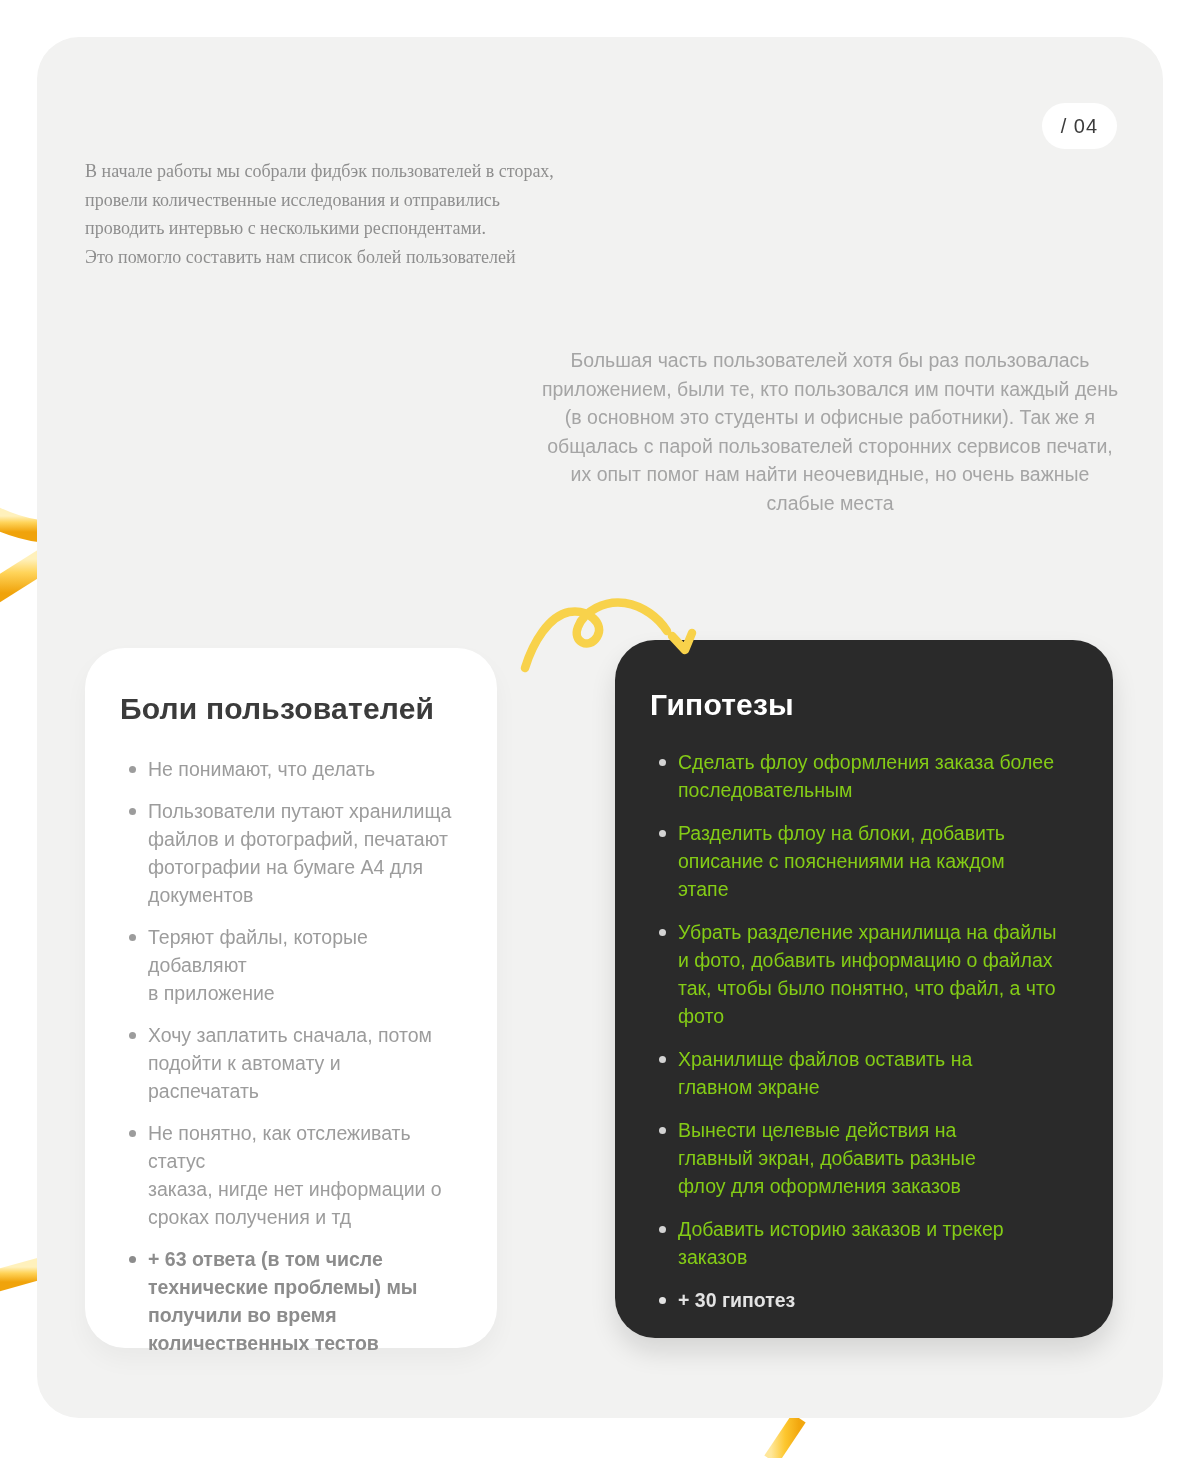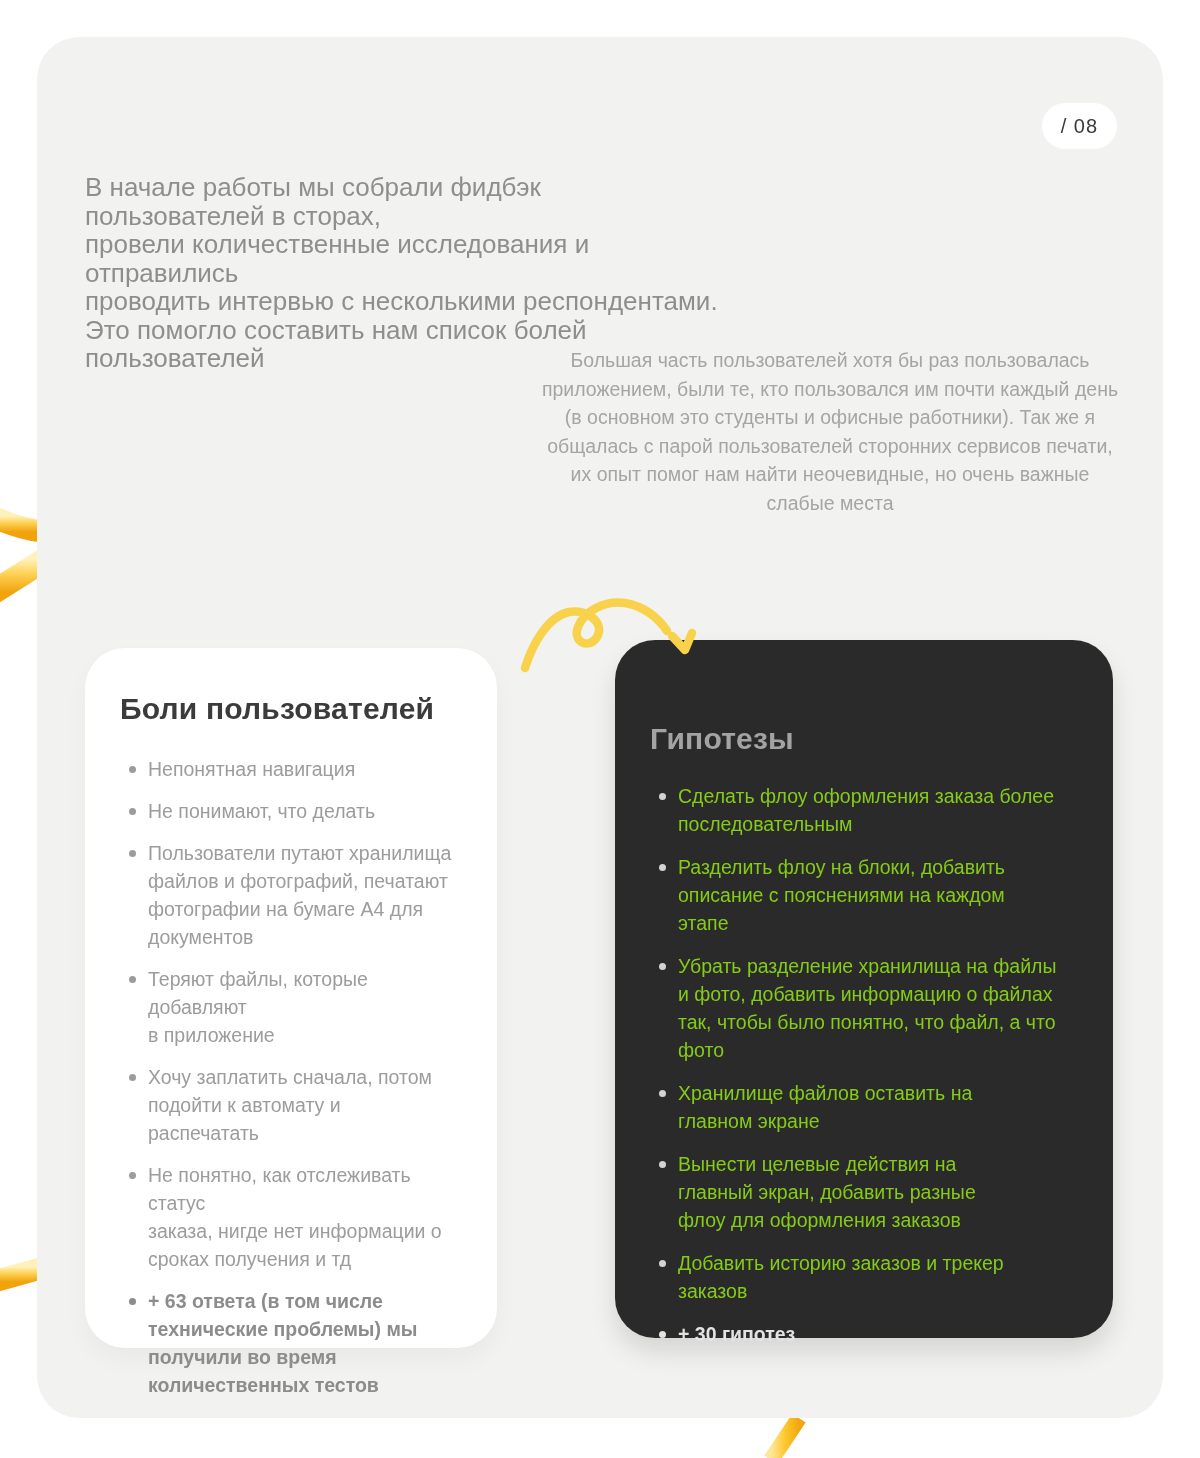--- a/index.html
+++ b/index.html
@@ -164,7 +164,7 @@
   <div class="main-card">
 
 
-    <div class="page-number-badge">/ 08</div>
+    <div class="page-number-badge">/ 04</div>
 
     <p class="intro-paragraph">В начале работы мы собрали фидбэк пользователей в сторах,
 провели количественные исследования и отправились

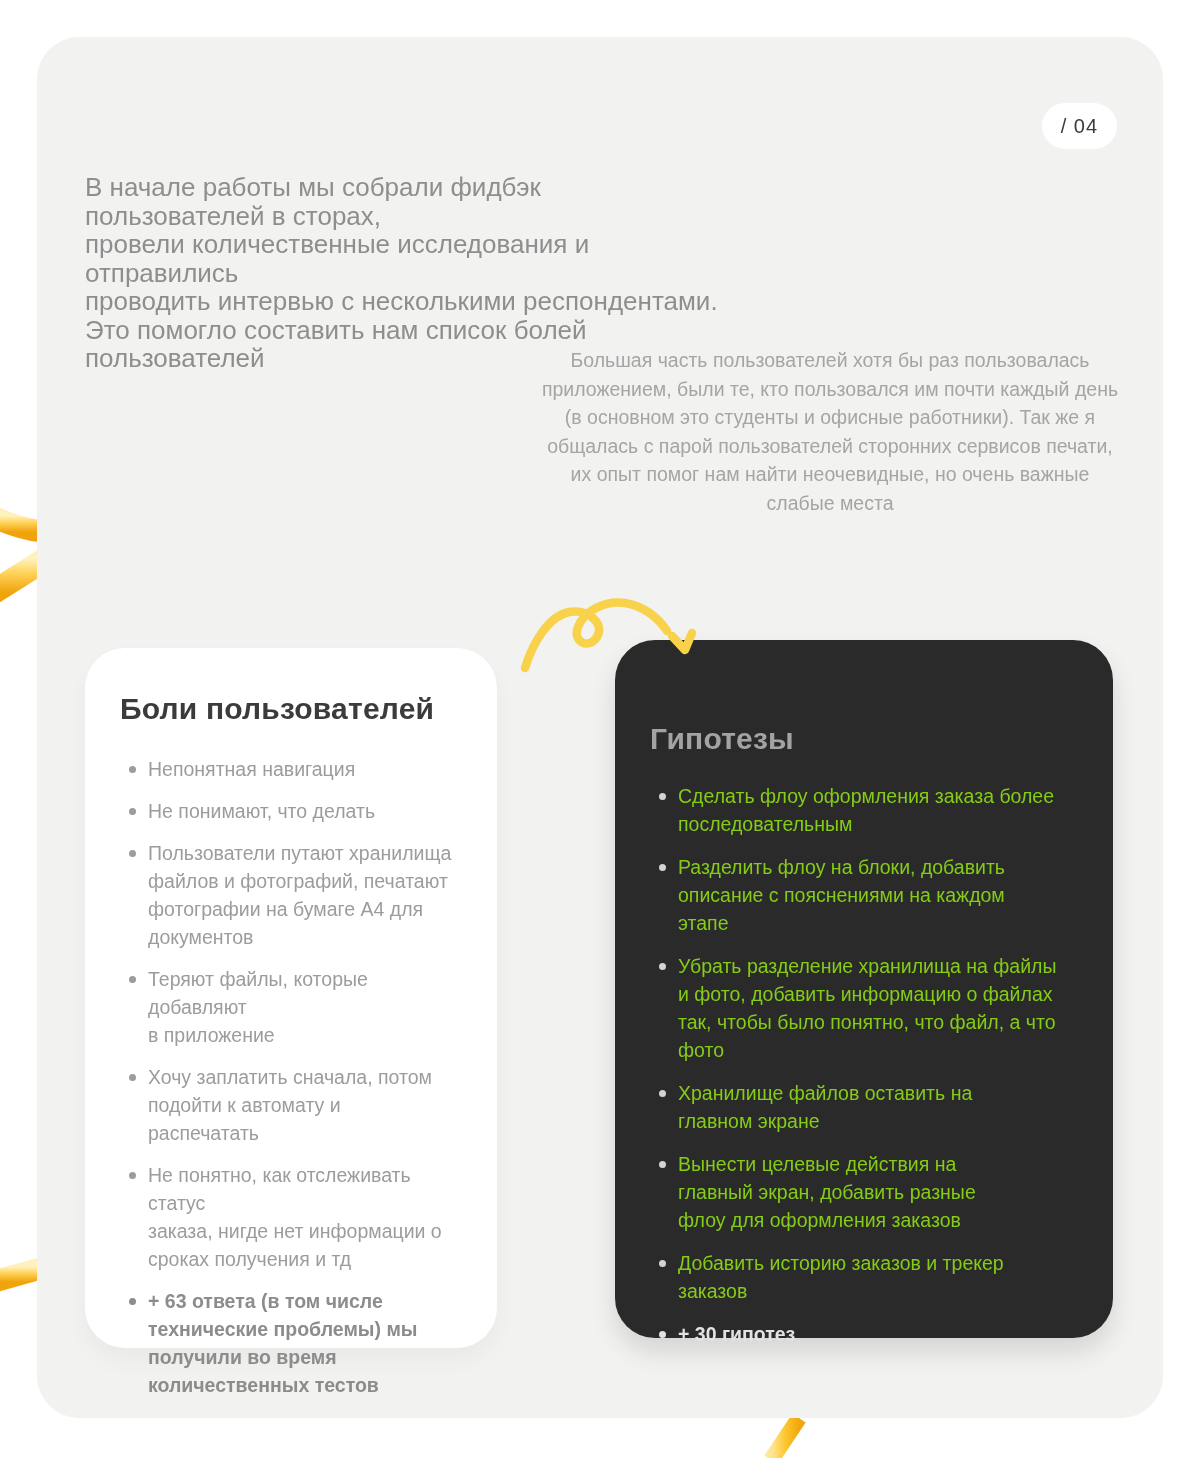--- a/index.html
+++ b/index.html
@@ -46,12 +46,13 @@
   }
   .intro-paragraph {
     position: absolute;
-    left: 48px; top: 136px;
+    left: 48px; top: 120px;
     width: 640px;
-    font-size: 26px;
+    font-size: 18px;
     line-height: 28.5px;
     color: #8E8E8E;
     white-space: pre-line;
+    font-family: Liberation Serif, serif;
   }
   .side-note-paragraph {
     position: absolute;

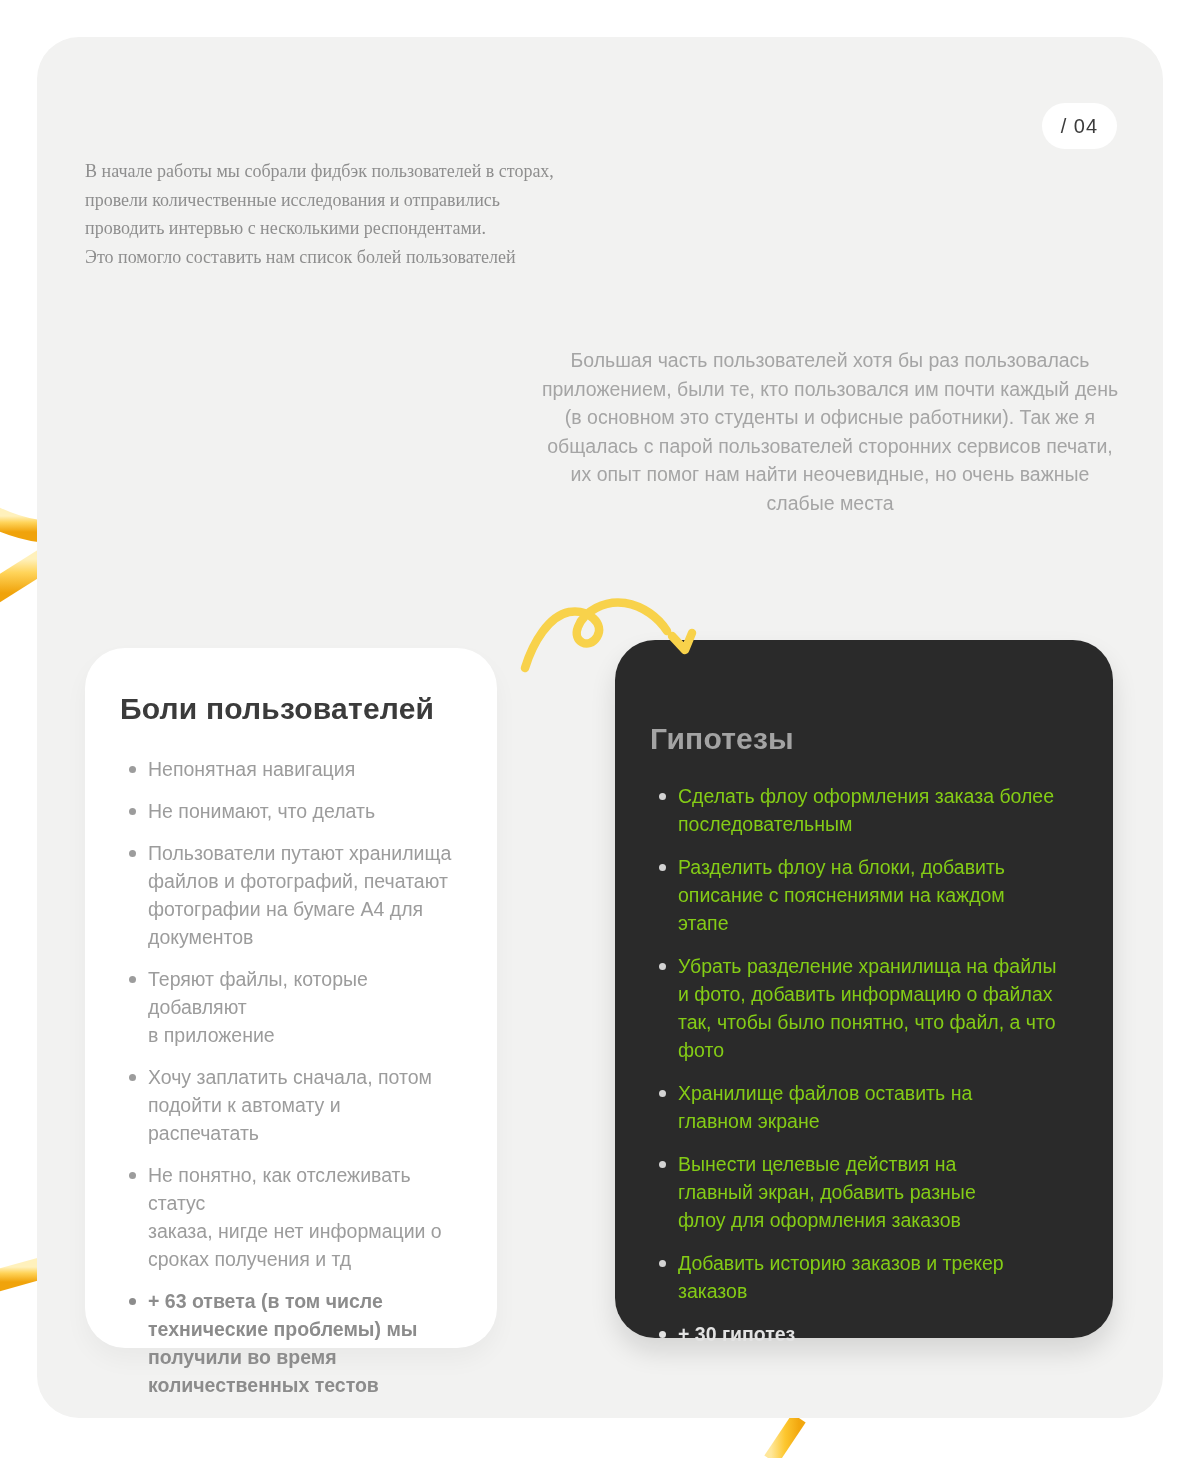--- a/index.html
+++ b/index.html
@@ -88,7 +88,7 @@
     letter-spacing: 0.2px;
     color: #3B3B3B;
   }
-  .hypotheses-card .card-title { color: #a3a3a3; margin-top: 34px; }
+  .hypotheses-card .card-title { color: #ffffff; }
 
   ul.bullet-list {
     list-style: none;

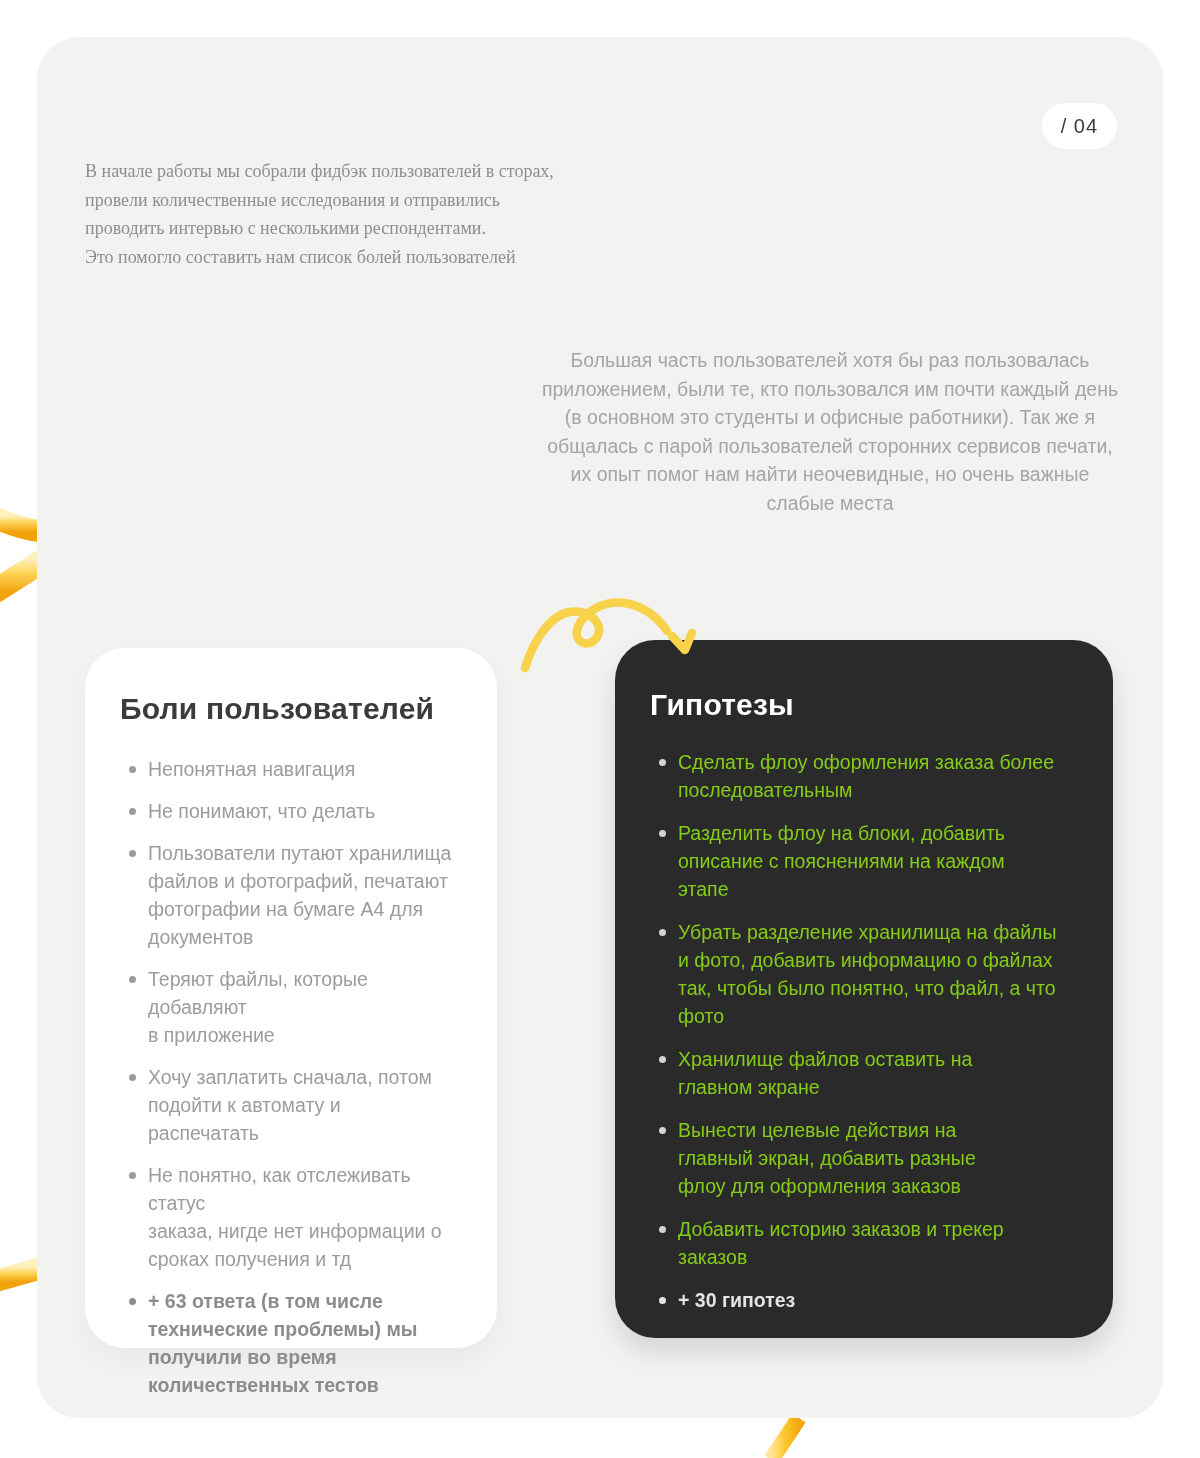--- a/index.html
+++ b/index.html
@@ -182,7 +182,6 @@
     <section class="inner-card pains-card">
       <h2 class="card-title">Боли пользователей</h2>
       <ul class="bullet-list">
-        <li>Непонятная навигация</li>
         <li>Не понимают, что делать</li>
         <li>Пользователи путают хранилища
 файлов и фотографий, печатают

